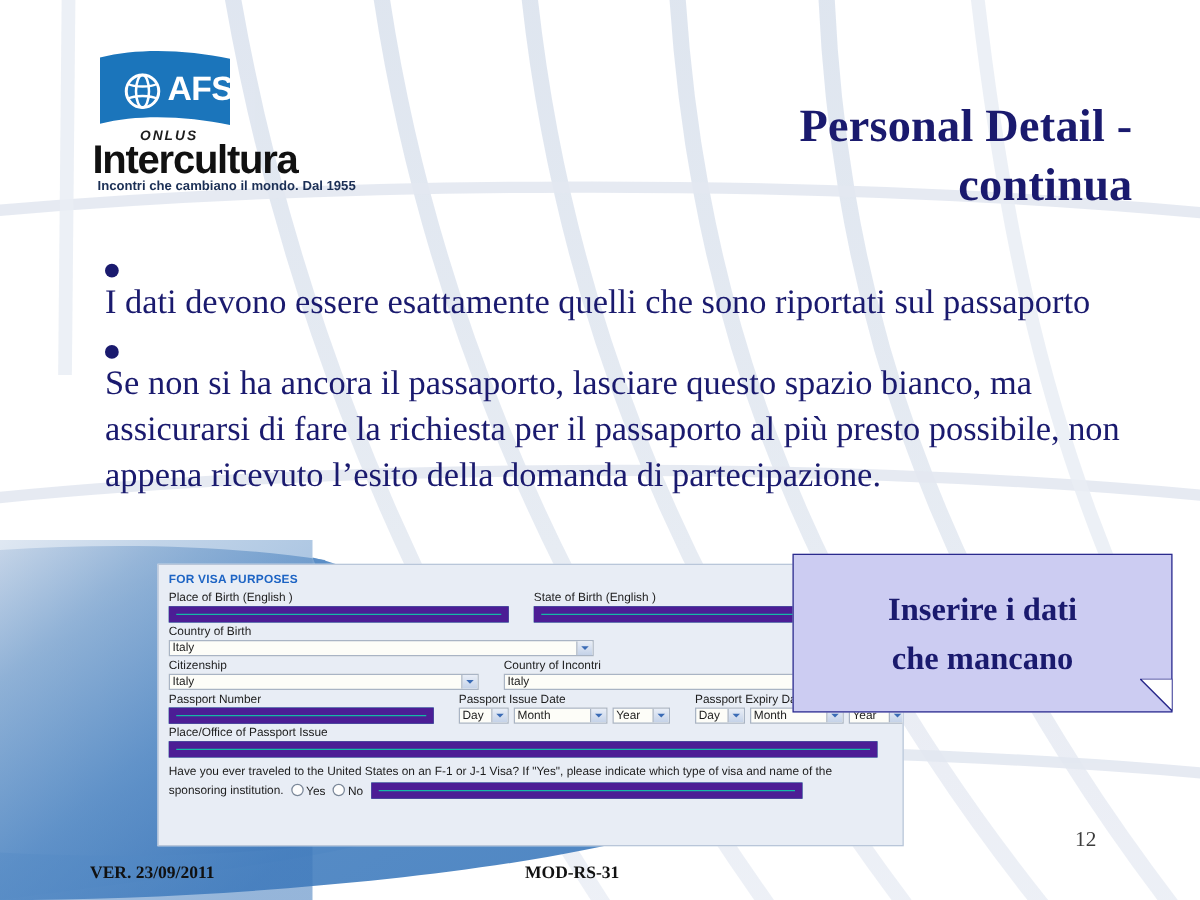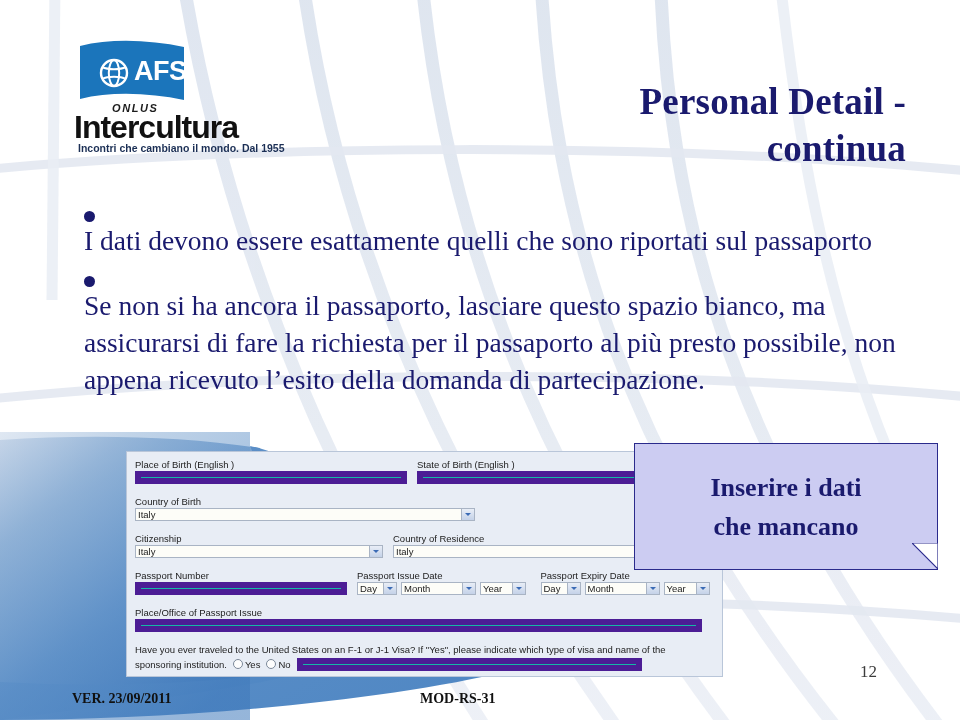--- a/index.html
+++ b/index.html
@@ -330,6 +330,7 @@
 
   <div class="form-panel">
 
+    <div class="visa-head">FOR VISA PURPOSES</div>
 
     <div class="f-row">
       <div class="f-col" style="width:272px;">

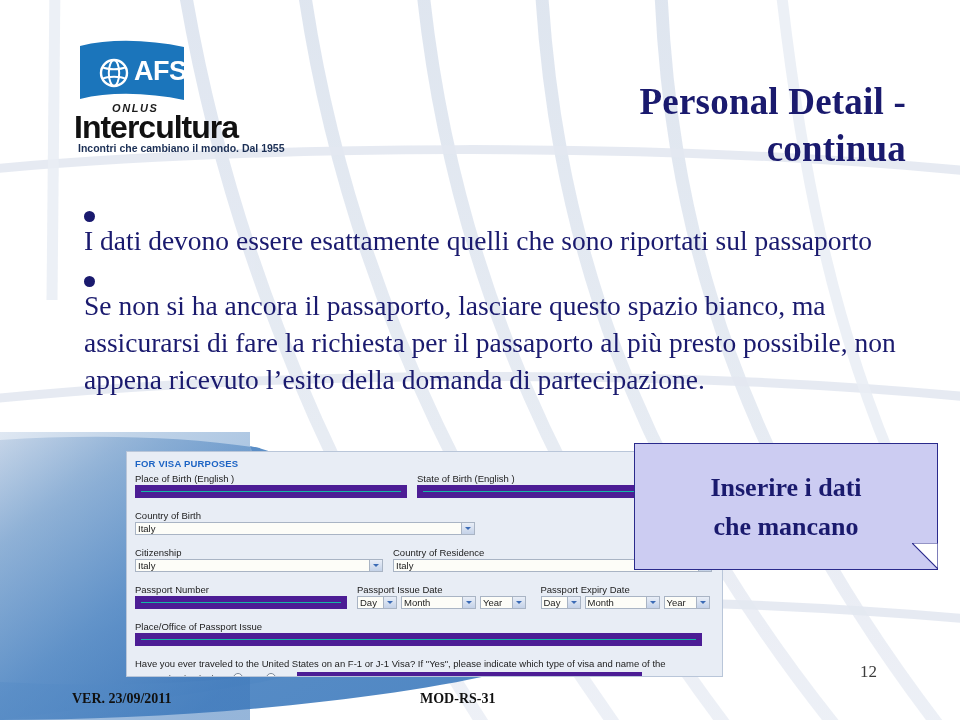--- a/index.html
+++ b/index.html
@@ -115,8 +115,8 @@
   }
   .f-row {
     display: flex;
-    gap: 10px;
-    margin-bottom: 11px;
+    gap: 20px;
+    margin-bottom: 1px;
   }
   .f-col { display: flex; flex-direction: column; }
   .f-label {

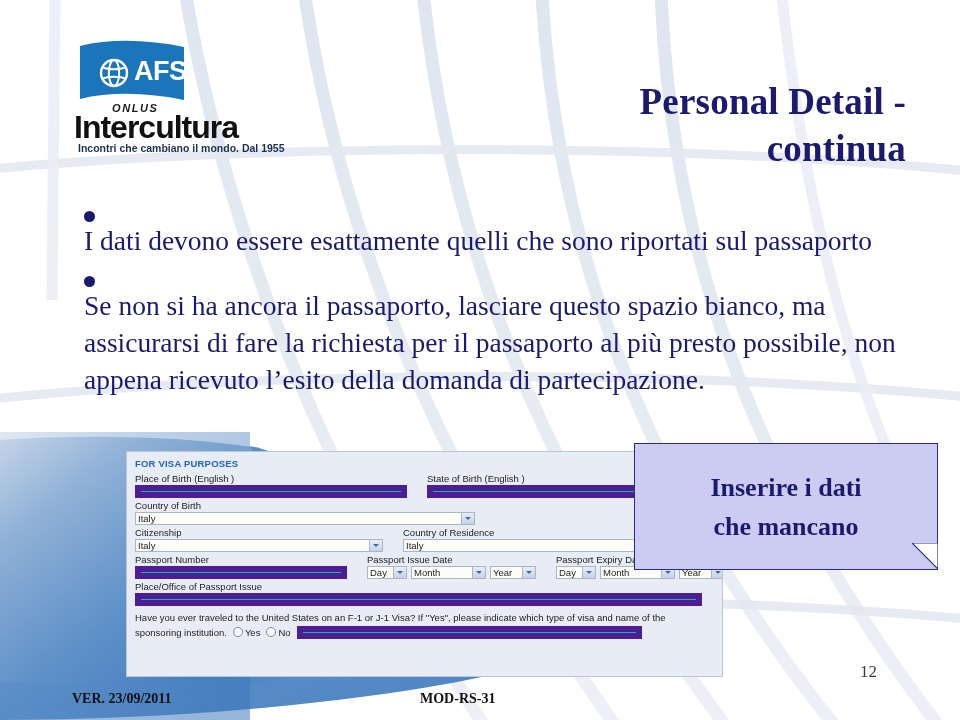--- a/index.html
+++ b/index.html
@@ -362,7 +362,7 @@
         </div>
       </div>
       <div class="f-col" style="width:319px;">
-        <div class="f-label">Country of Residence</div>
+        <div class="f-label">Country of Incontri</div>
         <div class="f-select" style="width:319px;">
           <span>Italy</span>
           <span class="sel-arrow"></span>

